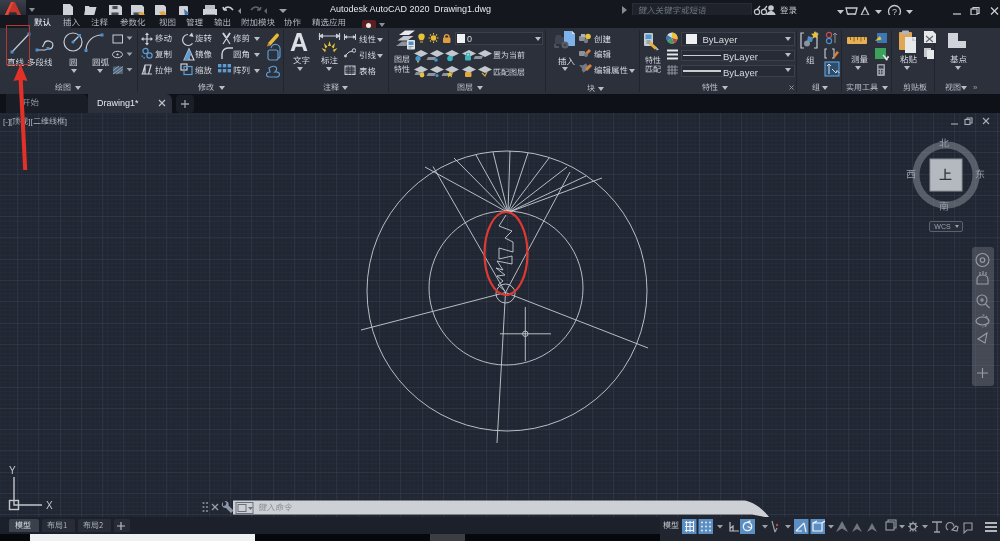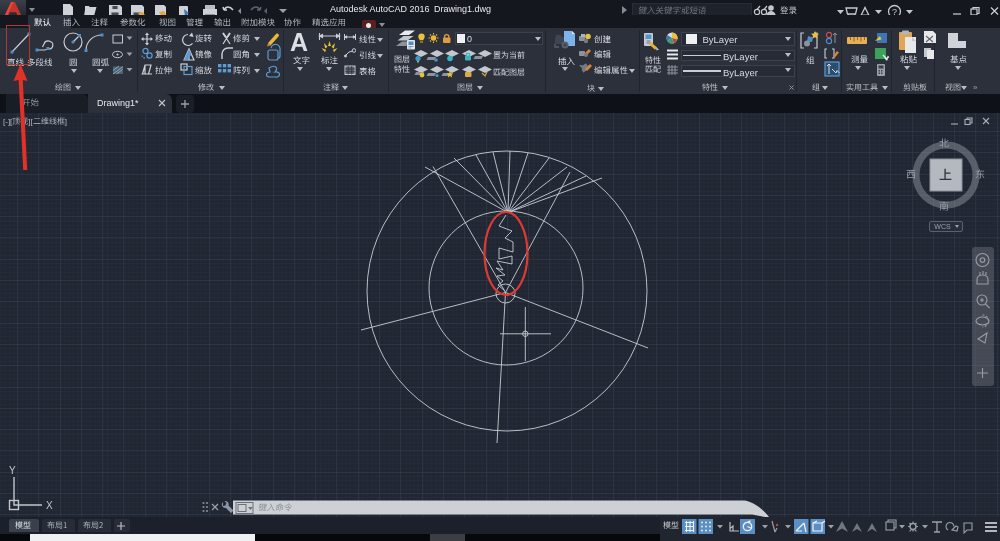--- a/index.html
+++ b/index.html
@@ -50,7 +50,7 @@
   <path d="M208 9 l3 3 v-6 z" fill="#5c636e" stroke="none"></path>
   <path d="M223 7 l4 4 4-4 z" fill="#9aa0a8" stroke="none"></path>
 </svg>
-<div class="ab" style="left:330px;top:3.5px;color:#e8eaee;font-size:9px">Autodesk AutoCAD 2016</div>
+<div class="ab" style="left:330px;top:3.5px;color:#e8eaee;font-size:9px">Autodesk AutoCAD 2020</div>
 <div class="ab" style="left:434px;top:3.5px;color:#e8eaee;font-size:9px">Drawing1.dwg</div>
 
 <div class="ab" style="left:622px;top:6px;width:0;height:0;border-top:4px solid transparent;border-bottom:4px solid transparent;border-left:5px solid #848a93"></div>

